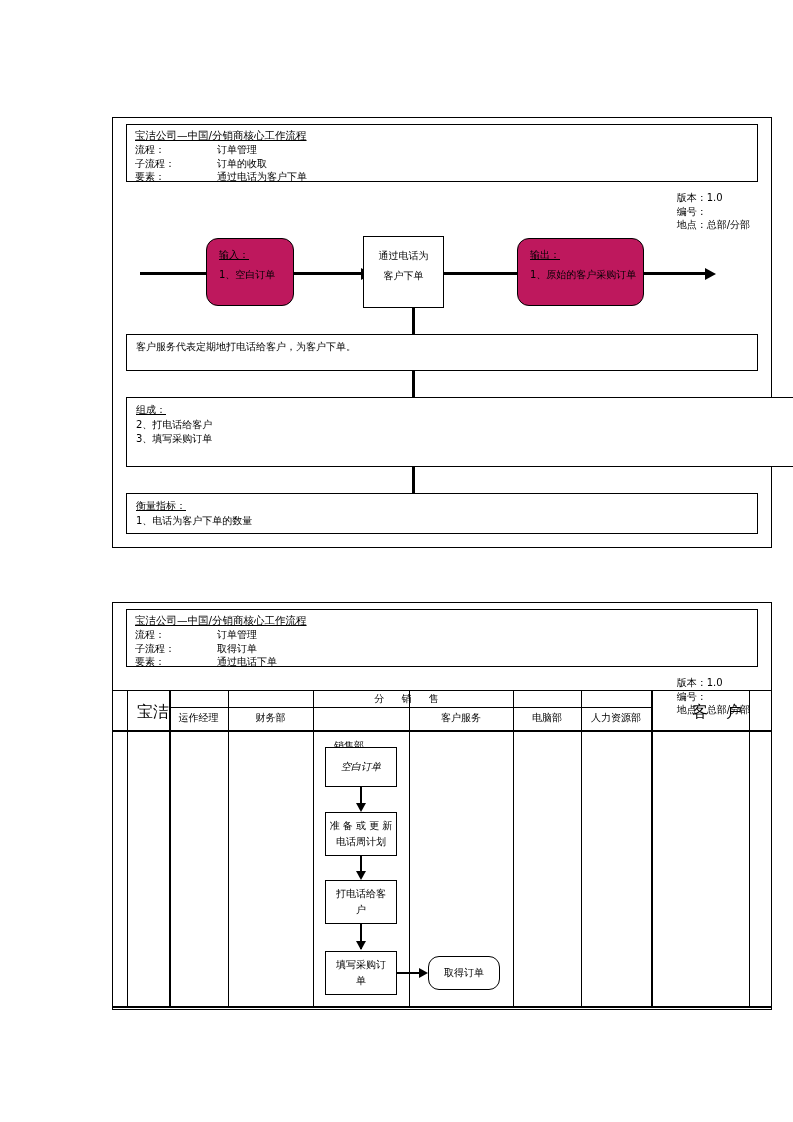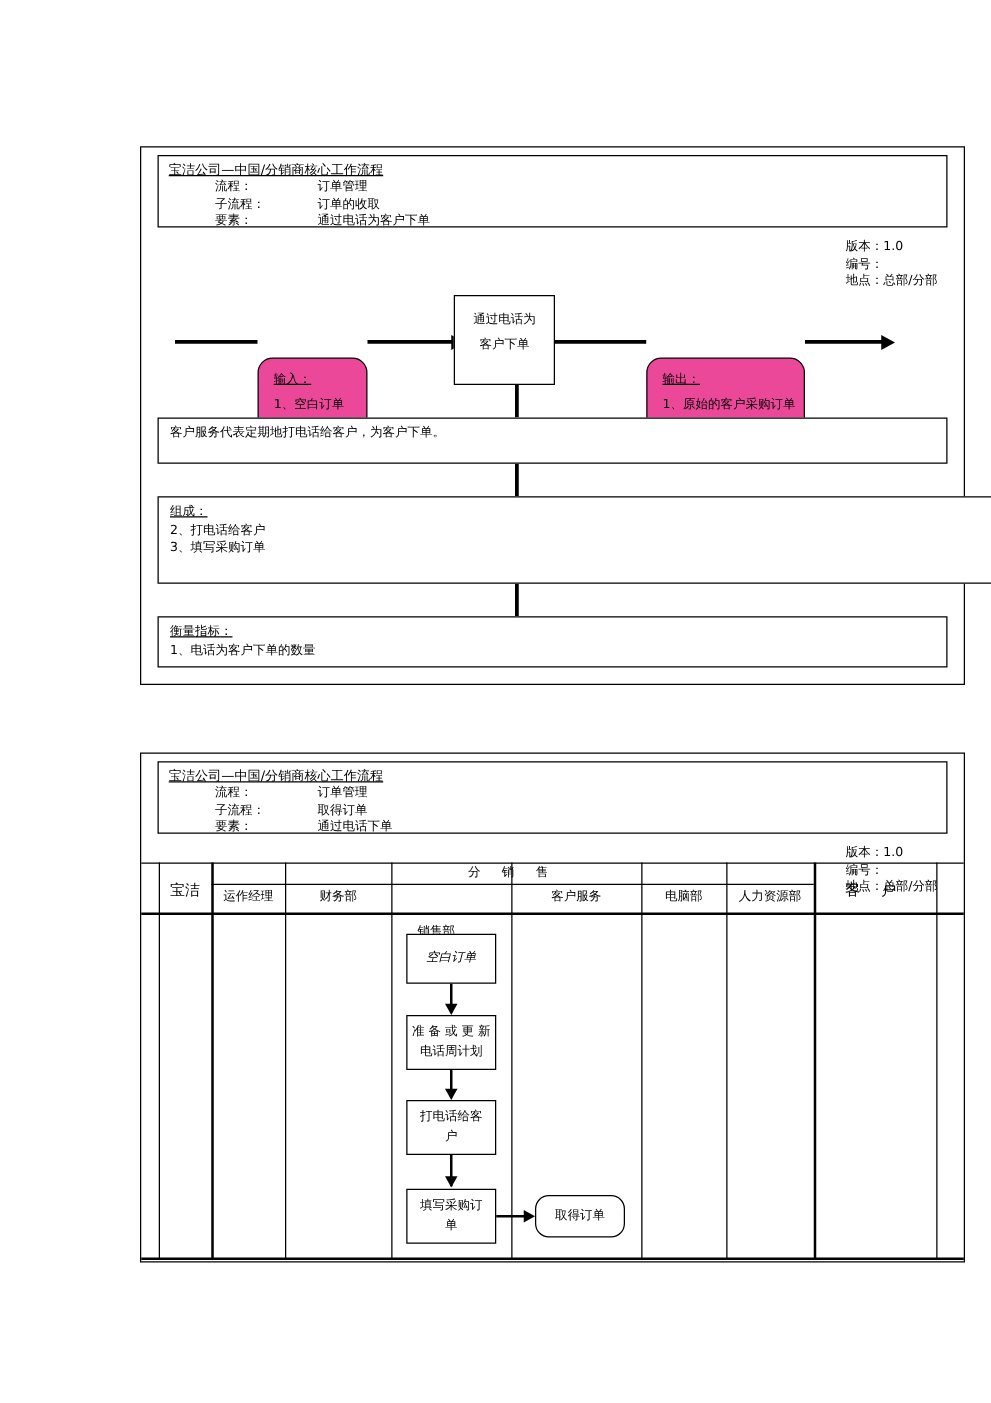--- a/index.html
+++ b/index.html
@@ -54,7 +54,7 @@
     line-height: 13.5px;
   }
   .hdr-rows .r { display: block; white-space: nowrap; }
-  .hdr-rows .k { display: inline-block; width: 82px; margin-left: 37px; }
+  .hdr-rows .k { display: inline-block; width: 82px; }
   .hdr-right {
     position: absolute;
     right: 7px;

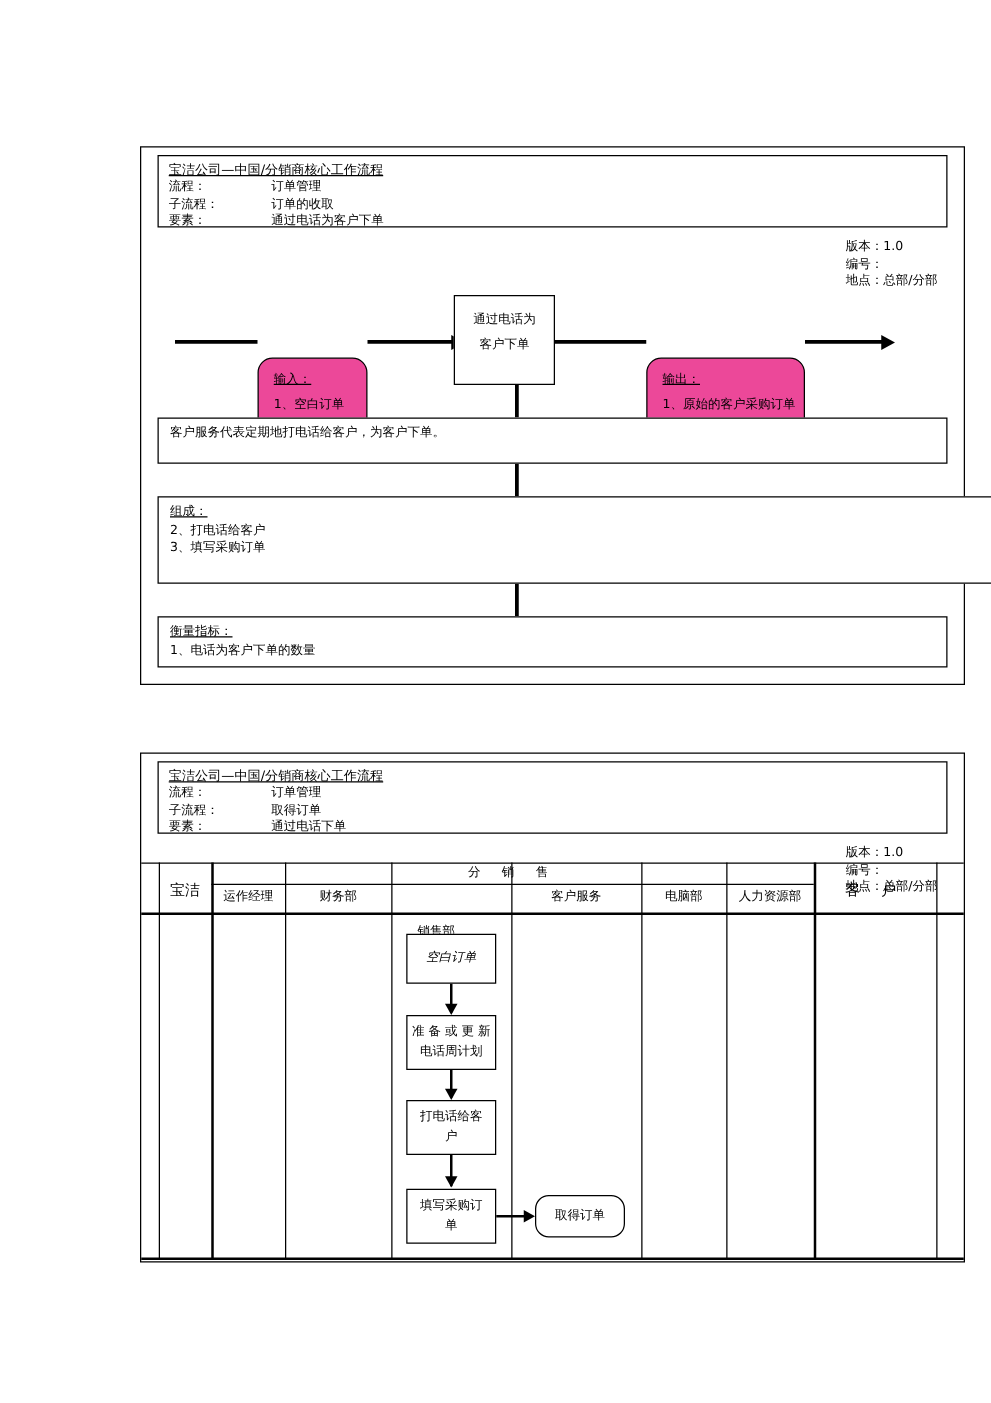--- a/index.html
+++ b/index.html
@@ -91,8 +91,7 @@
     border: 1.2px solid #000;
     border-radius: 12px;
     box-sizing: border-box;
-    background: #ec4899;
-    margin-top: 48px;
+    background: #be185d;
   }
   .rbox .t1 {
     position: absolute;

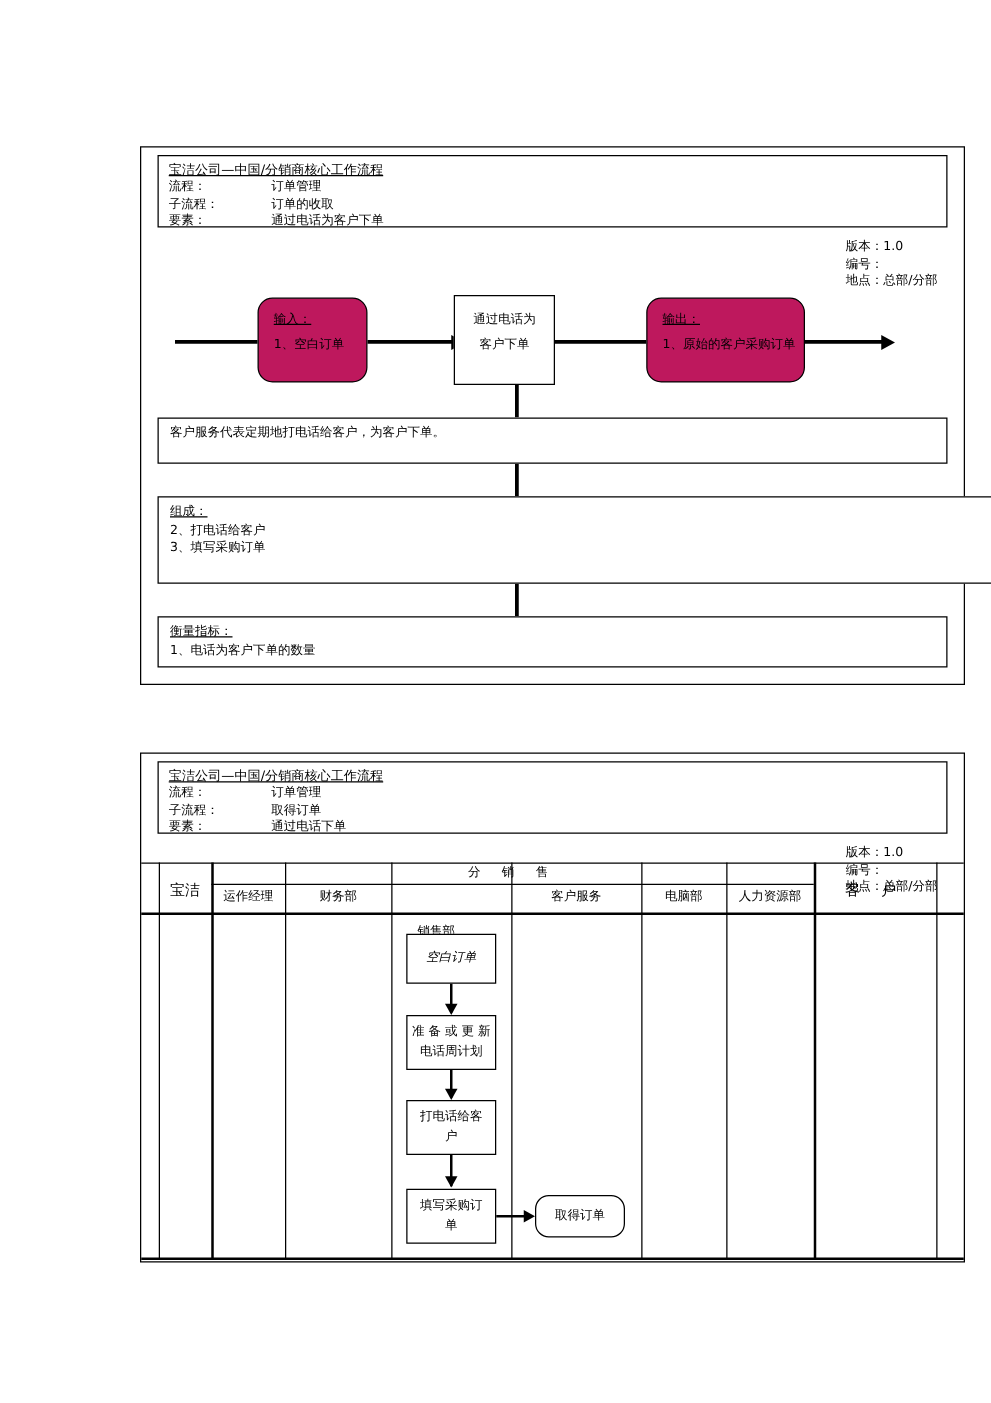--- a/index.html
+++ b/index.html
@@ -206,8 +206,8 @@
     top: 6px;
     height: 32px;
     line-height: 32px;
-    font-size: 12px;
-    text-align: center;
+    font-size: 16px;
+    text-align: right;
     white-space: nowrap;
   }
   .lane-merged.spaced { letter-spacing: 7px; font-family: Liberation Serif, serif; }

